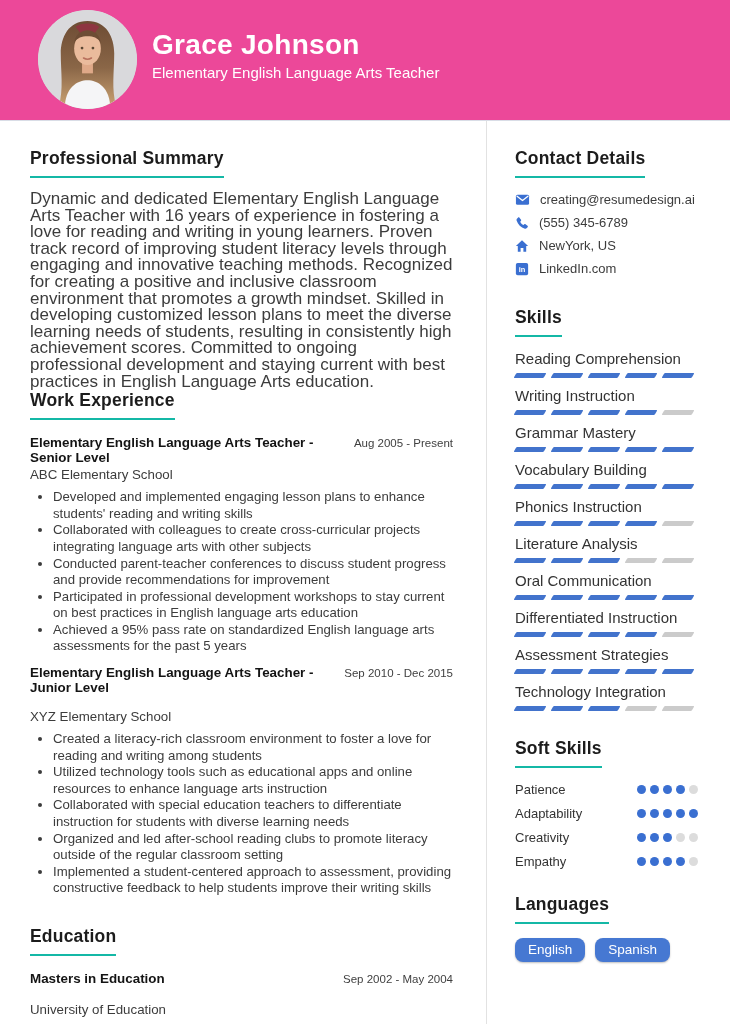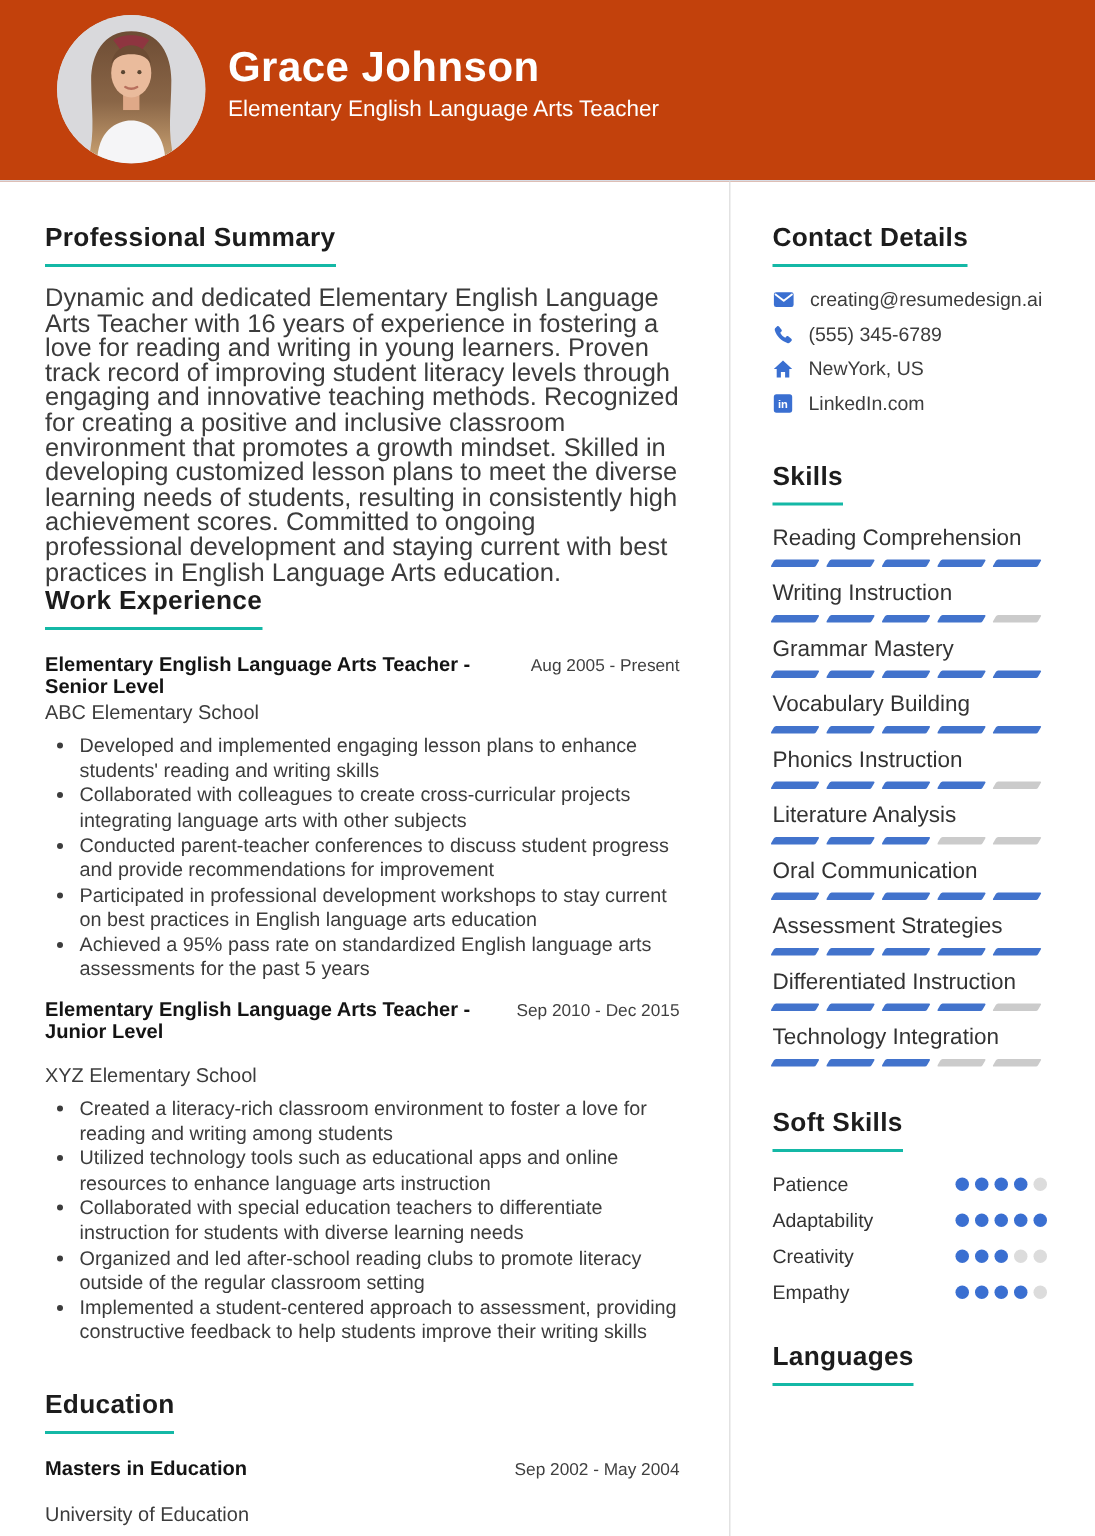--- a/index.html
+++ b/index.html
@@ -9,7 +9,7 @@
 
   
   .header { position:absolute; left:0; top:0; width:730px; height:121px;
-    background:#c2410c; border-bottom:1px solid #d9dde6; }
+    background:#ec4899; border-bottom:1px solid #d9dde6; }
   .avatar-wrap { position:absolute; left:38px; top:10px; width:99px; height:99px;
     border-radius:50%; overflow:hidden; background:#d9d9dc; }
   .avatar-wrap svg { display:block; width:100%; height:100%; }

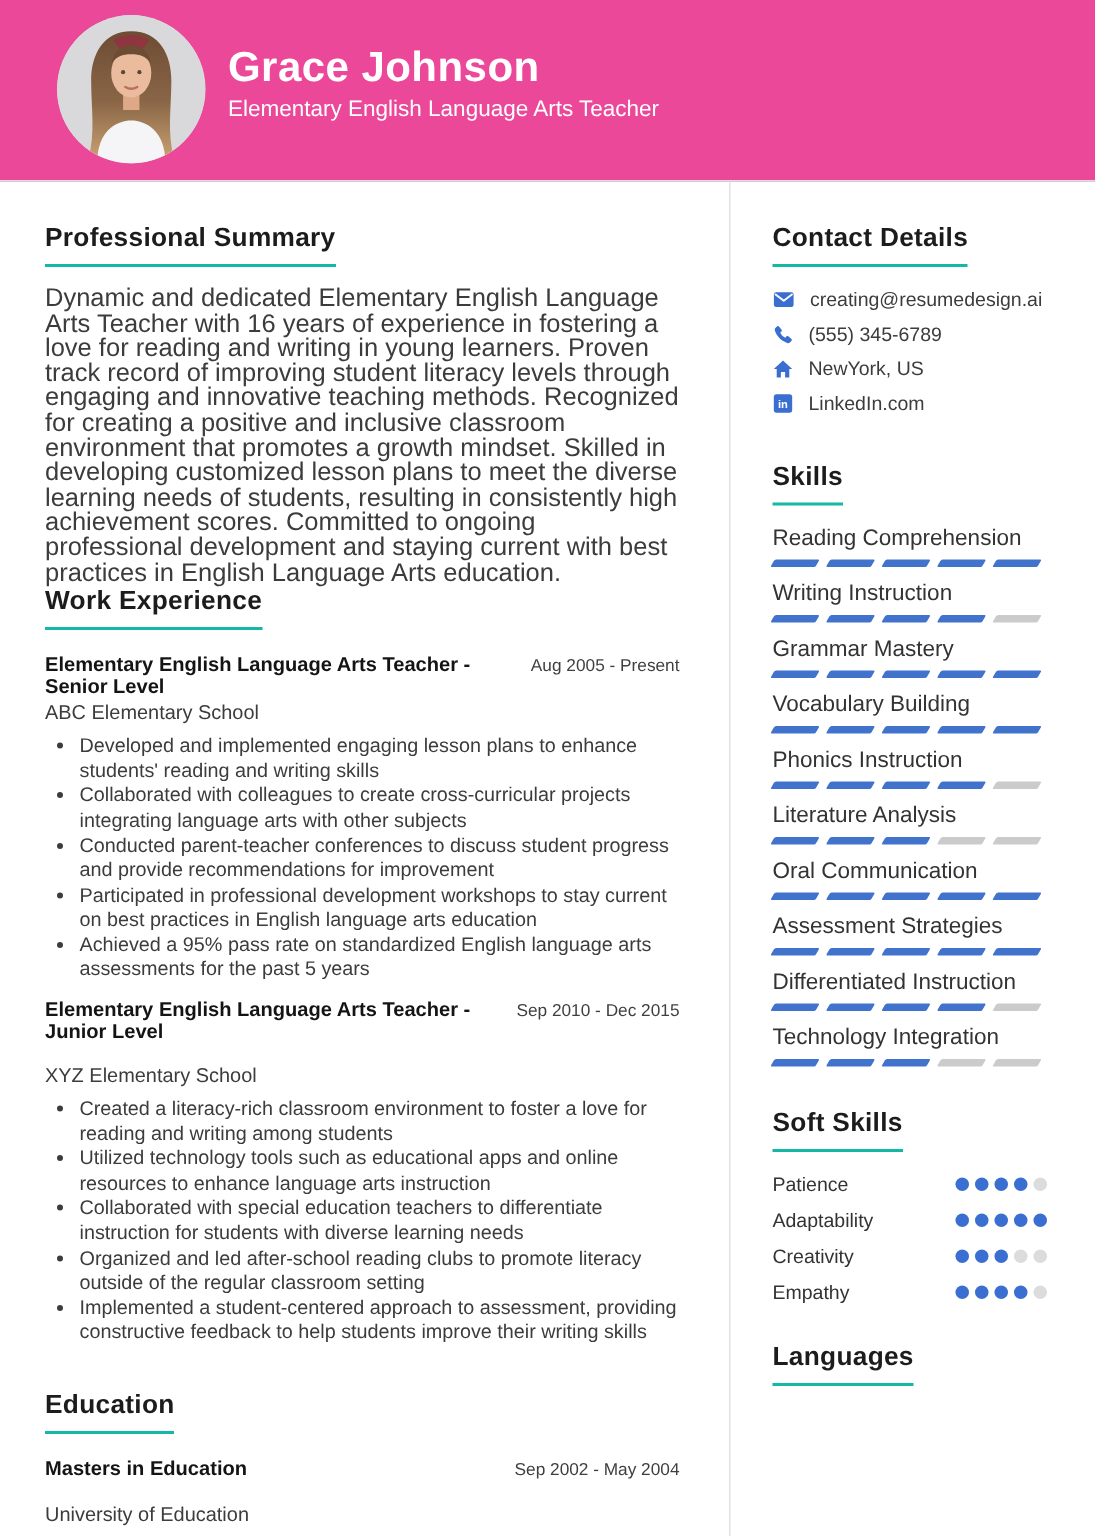--- a/index.html
+++ b/index.html
@@ -291,6 +291,16 @@
             </div>
           </div>
           <div class="skill-row">
+            <div class="skill-name">Differentiated Instruction</div>
+            <div class="skill-bar">
+              <span class="skill-seg filled"></span>
+              <span class="skill-seg filled"></span>
+              <span class="skill-seg filled"></span>
+              <span class="skill-seg filled"></span>
+              <span class="skill-seg"></span>
+            </div>
+          </div>
+          <div class="skill-row">
             <div class="skill-name">Assessment Strategies</div>
             <div class="skill-bar">
               <span class="skill-seg filled"></span>
@@ -298,16 +308,6 @@
               <span class="skill-seg filled"></span>
               <span class="skill-seg filled"></span>
               <span class="skill-seg filled"></span>
-            </div>
-          </div>
-          <div class="skill-row">
-            <div class="skill-name">Differentiated Instruction</div>
-            <div class="skill-bar">
-              <span class="skill-seg filled"></span>
-              <span class="skill-seg filled"></span>
-              <span class="skill-seg filled"></span>
-              <span class="skill-seg filled"></span>
-              <span class="skill-seg"></span>
             </div>
           </div>
           <div class="skill-row">

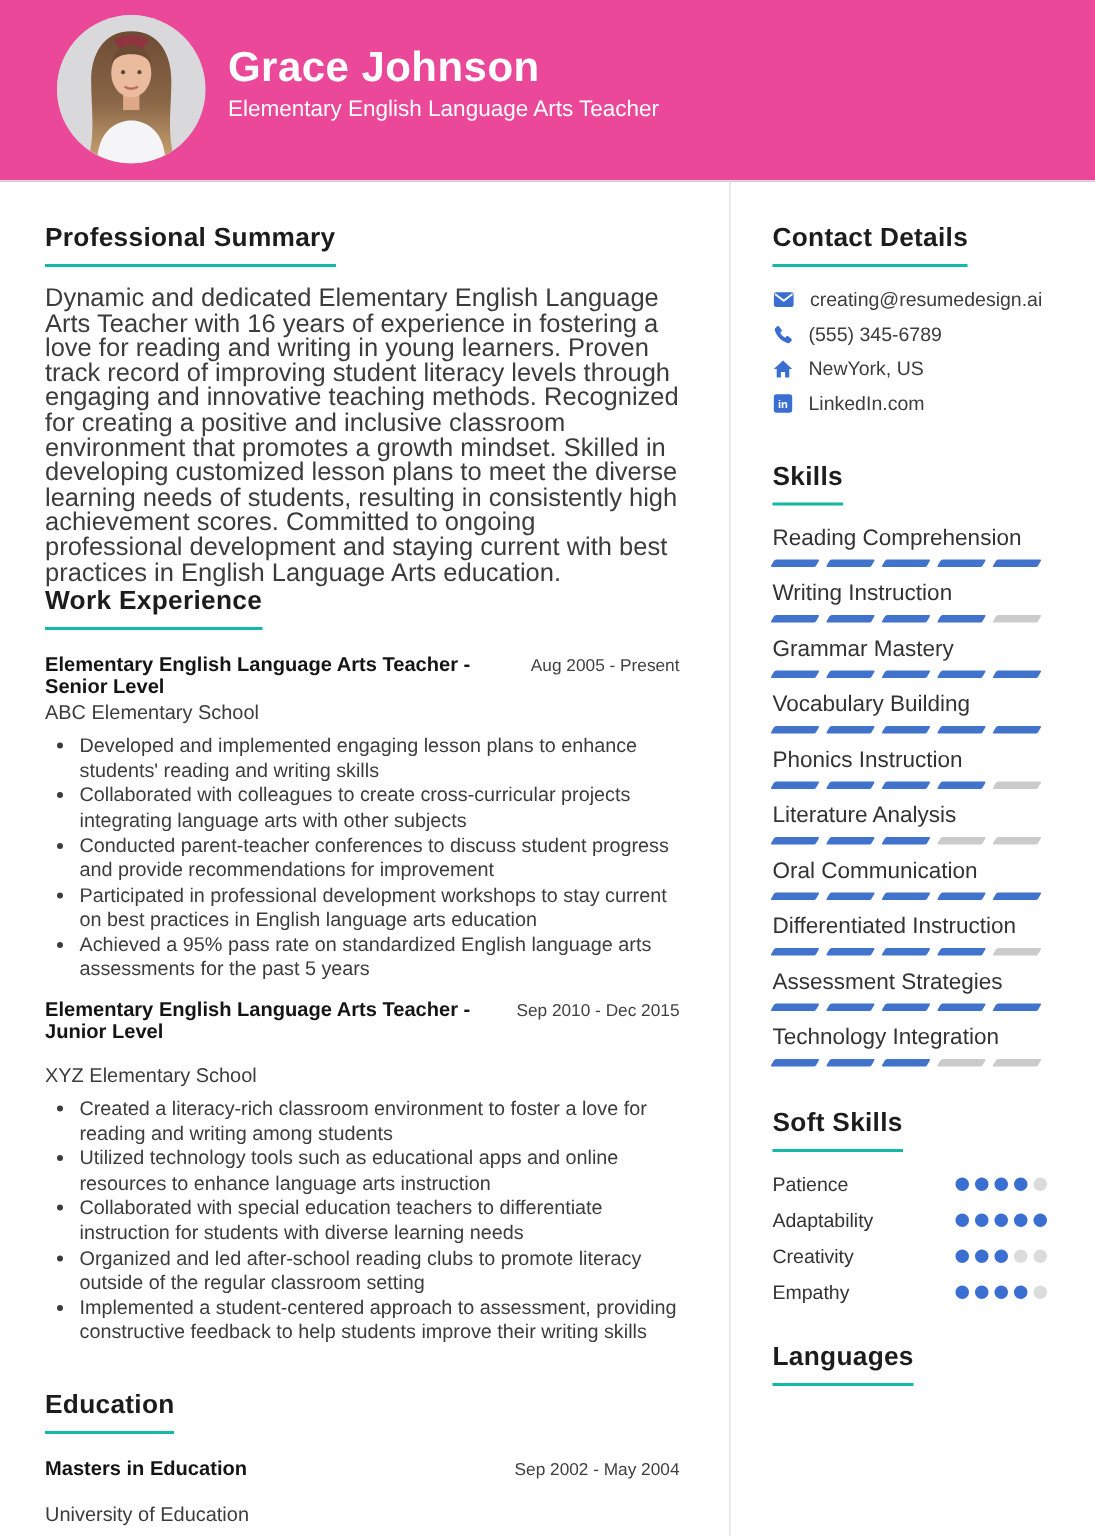--- a/index.html
+++ b/index.html
@@ -371,6 +371,10 @@
 
     <section class="lang-section">
       <h2 class="section-heading">Languages</h2>
+      <div id="lang-pills" class="lang-pills">
+          <button class="lang-pill">English</button>
+          <button class="lang-pill">Spanish</button>
+        </div>
     </section>
 
   </div>

